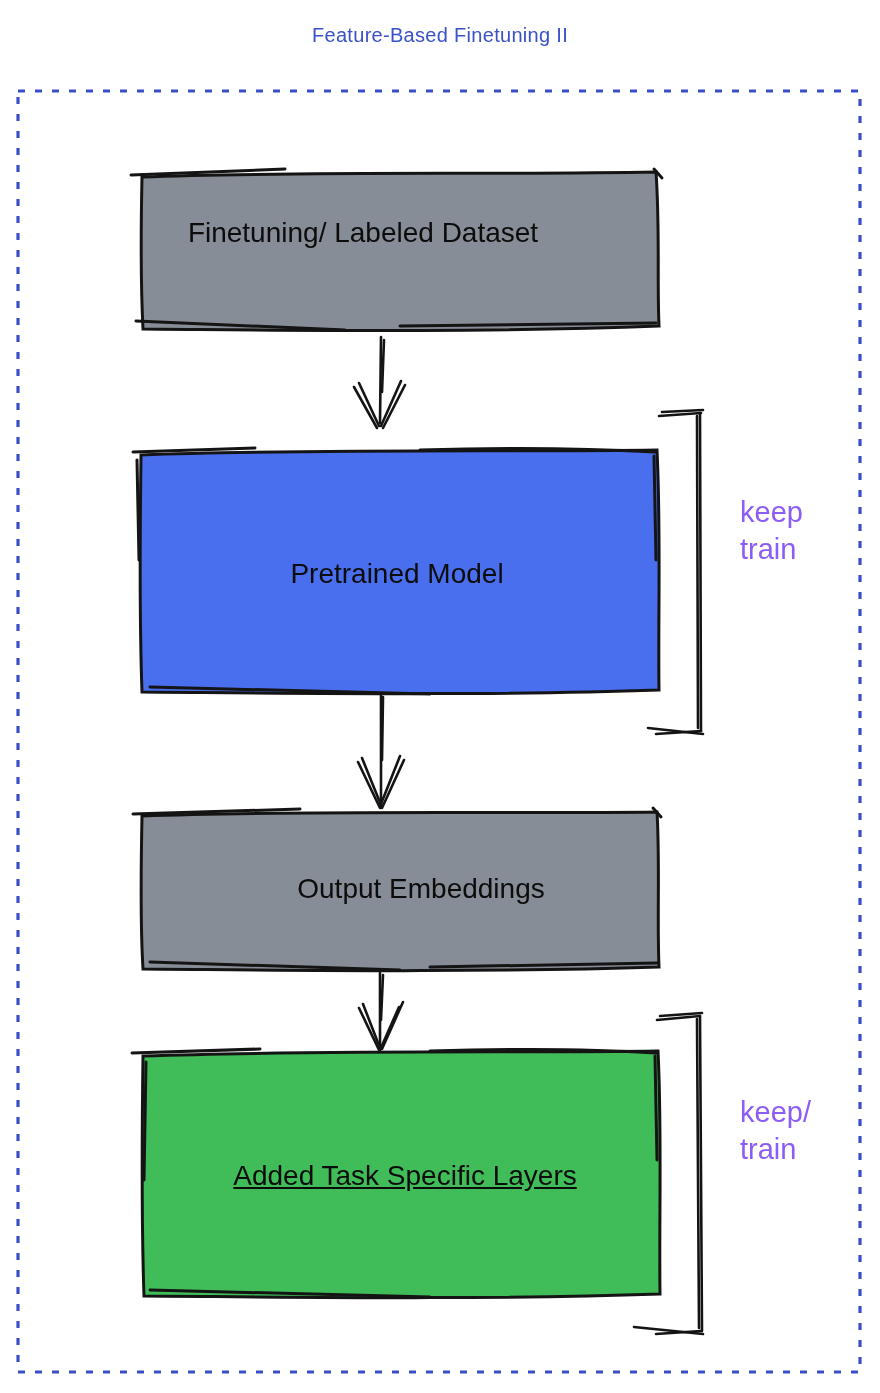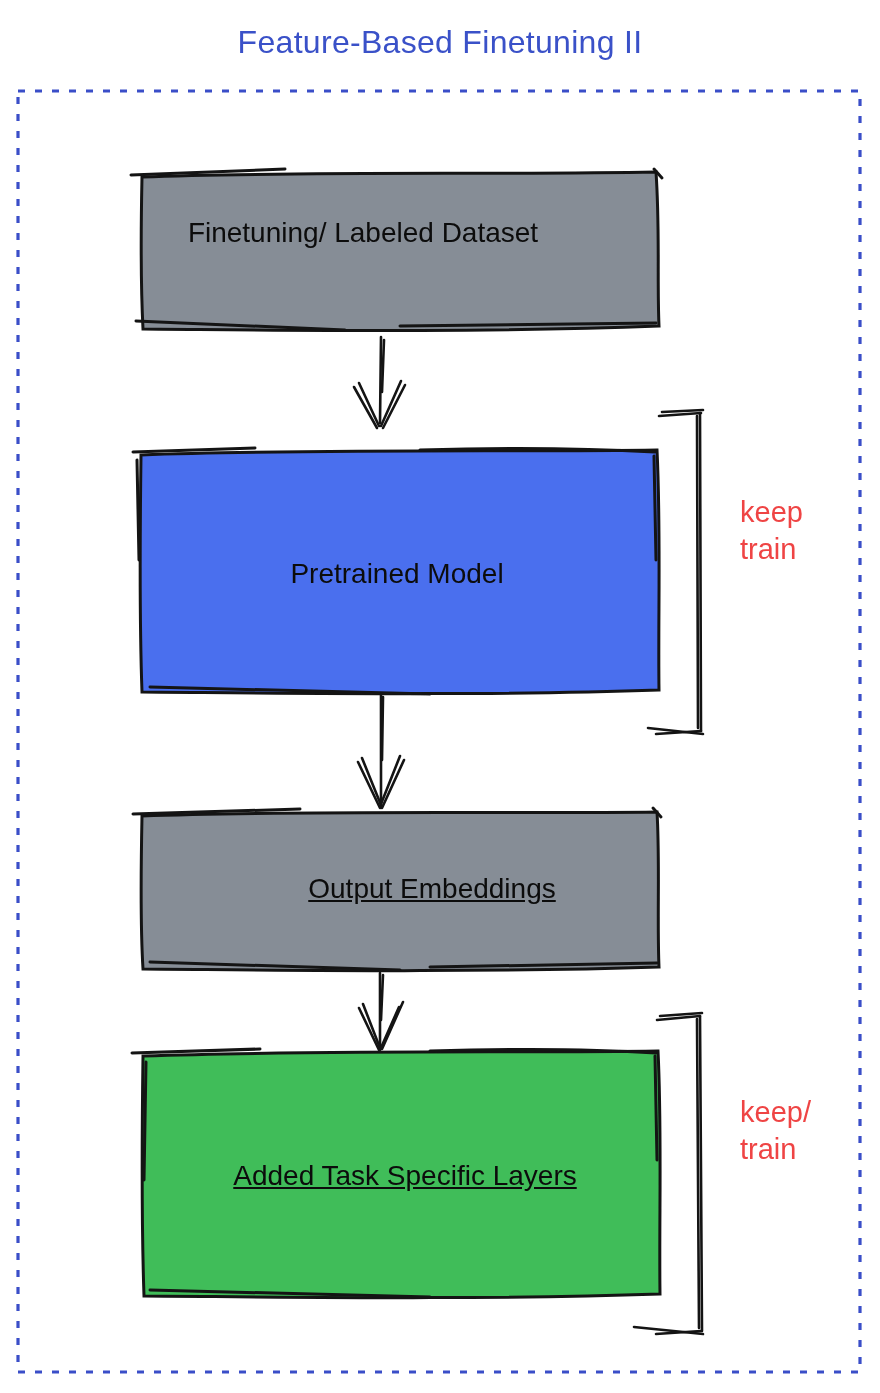--- a/index.html
+++ b/index.html
@@ -21,7 +21,7 @@
     left: 0;
     width: 100%;
     text-align: center;
-    font-size: 32px;
+    font-size: 20px;
     font-weight: 400;
     letter-spacing: 0.3px;
   }

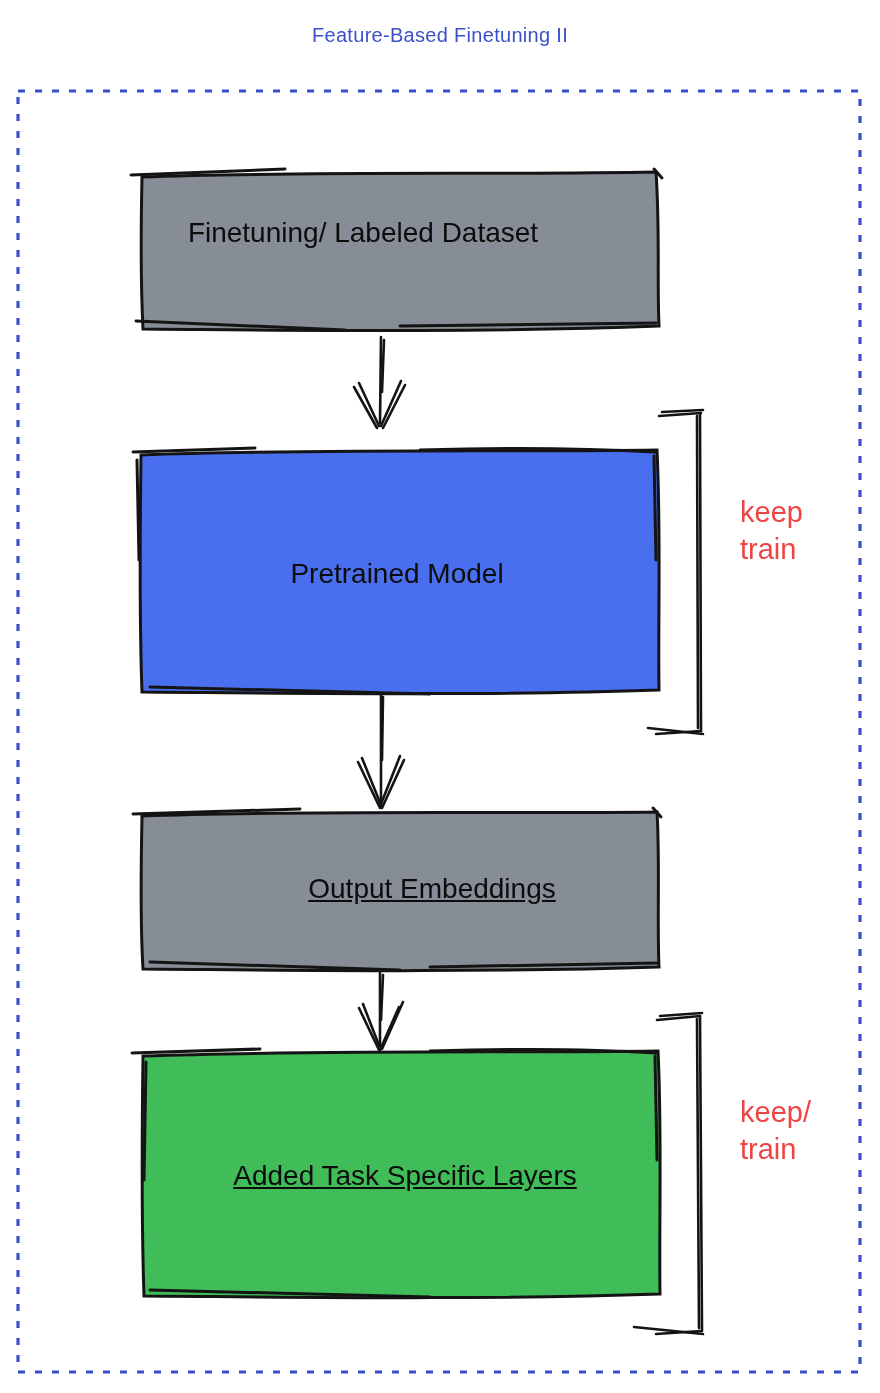--- a/index.html
+++ b/index.html
@@ -42,7 +42,7 @@
     position: absolute;
     font-size: 29px;
     line-height: 37px;
-    color: #ef4444;
+    color: #8b5cf6;
     white-space: nowrap;
   }
 </style>

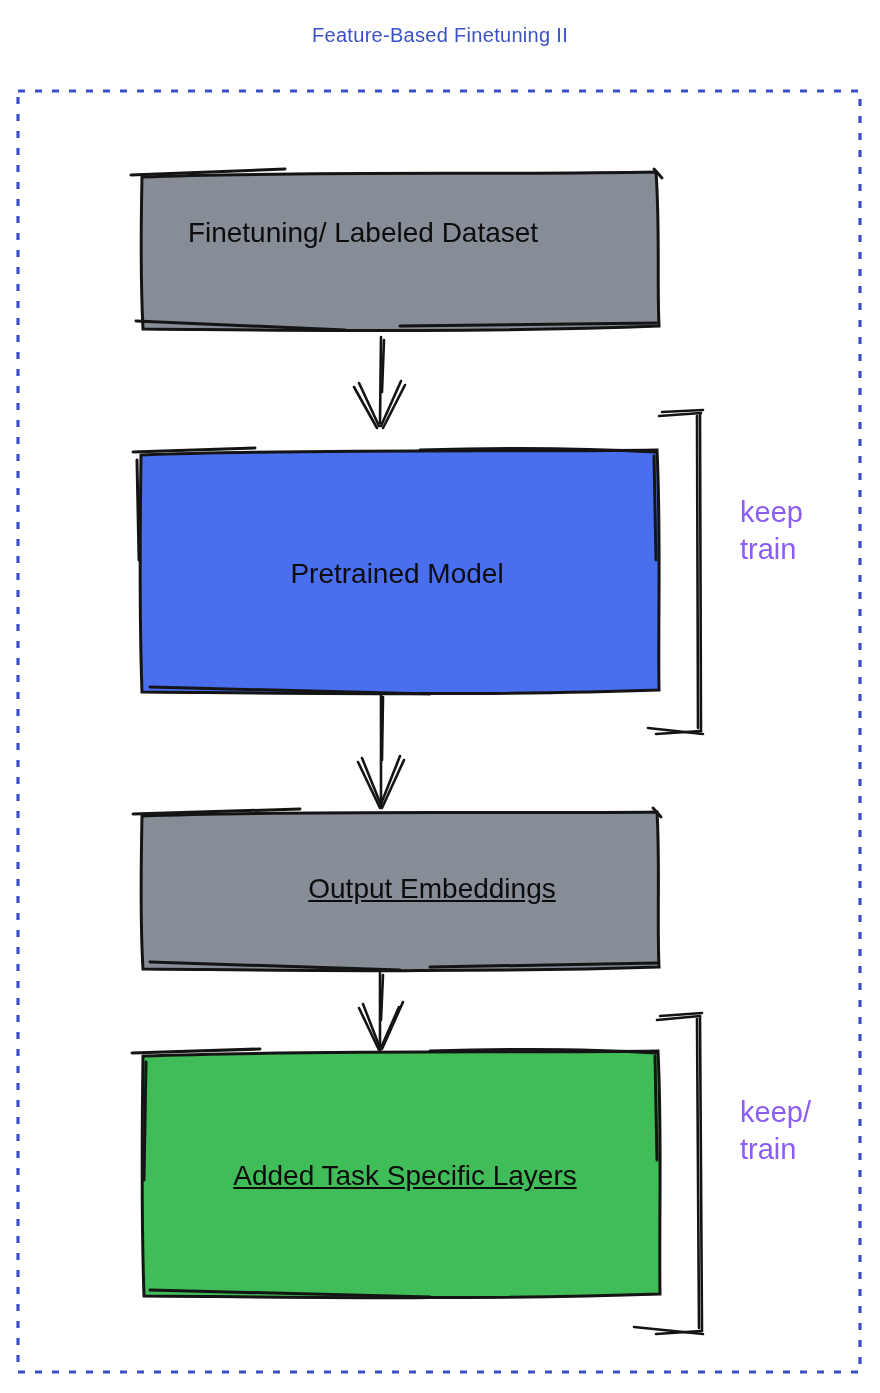--- a/index.html
+++ b/index.html
@@ -141,7 +141,7 @@
 
   <div class="node-label" style="left:366px; top:574px;">Pretrained Model</div>
 
-  <div class="node-label" style="left:401px; top:889px;text-decoration:underline;">Output Embeddings</div>
+  <div class="node-label" style="left:390px; top:889px;">Output Embeddings</div>
 
   <div class="node-label" style="left:374px; top:1176px;text-decoration:underline;">Added Task Specific Layers</div>
 

